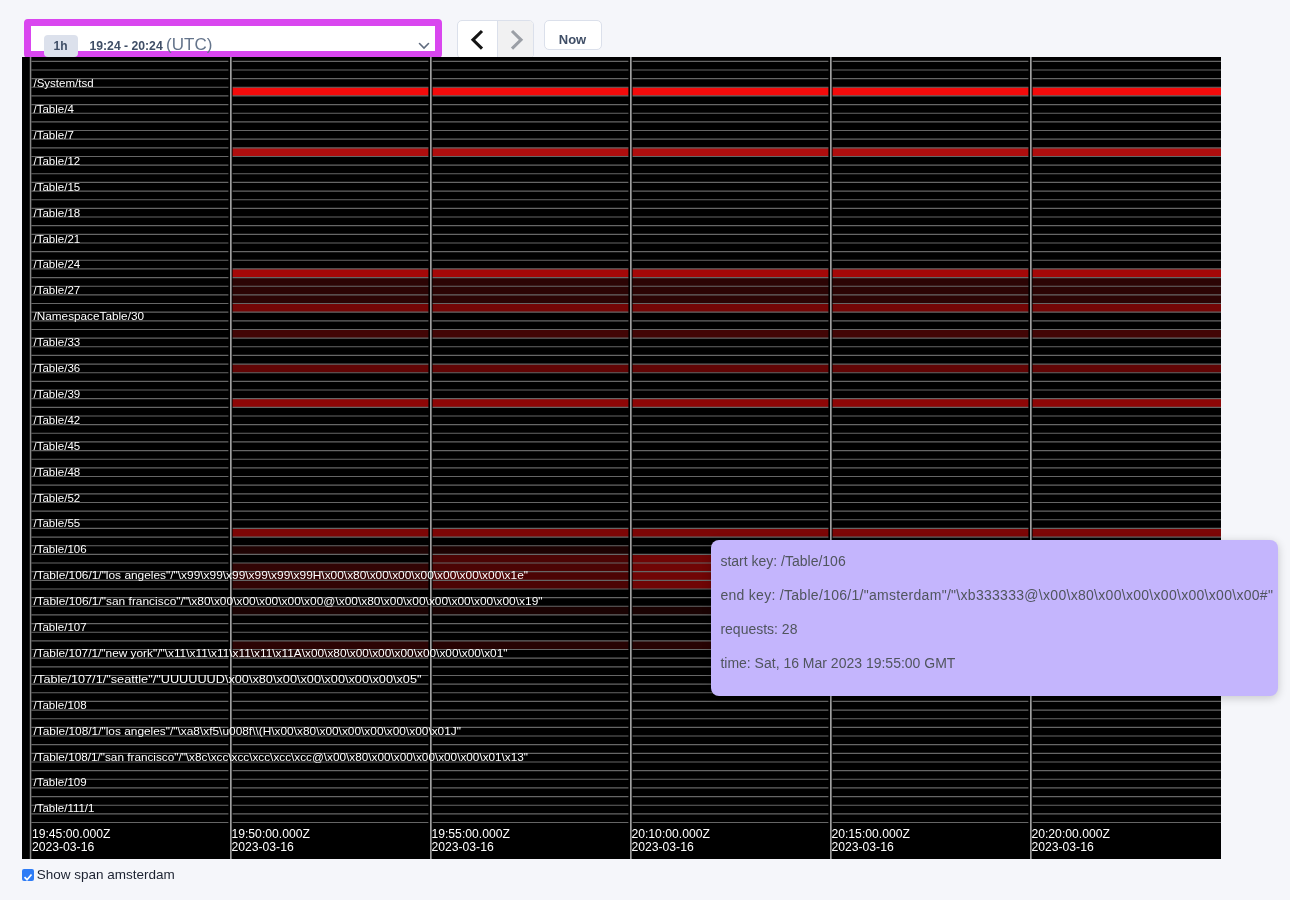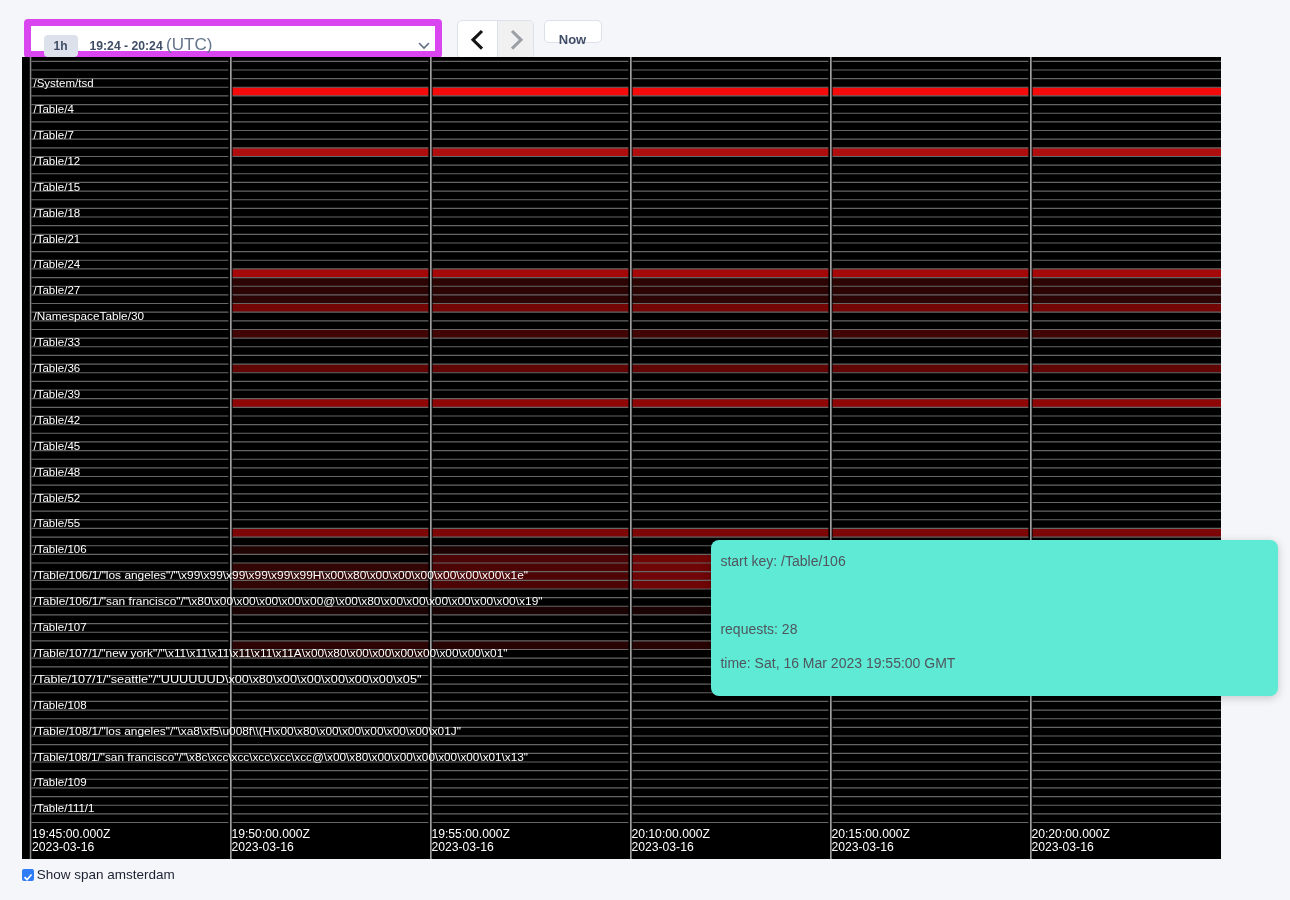--- a/index.html
+++ b/index.html
@@ -12,7 +12,7 @@
   .btngrp { position:absolute; left:457px; top:20px; width:77px; height:39px; border:1px solid #dbe0eb; border-radius:5px; background:#fff; overflow:hidden; }
   .btngrp .half { position:absolute; top:0; width:38.5px; height:100%; }
   .btngrp .r { left:38.5px; background:#f1f1f2; border-left:1px solid #dbe0eb; }
-  .nowbtn { position:absolute; left:543.5px; top:20px; width:58px; height:23px; background:#fff; border:1px solid #dbe0eb; border-radius:5px;
+  .nowbtn { position:absolute; left:543.5px; top:20px; width:58px; height:30px; background:#fff; border:1px solid #dbe0eb; border-radius:5px;
             font-weight:bold; font-size:13px; color:#3f4e66; text-align:center; line-height:37px; }
   .tooltip { position:absolute; left:710.9px; top:540.3px; width:567.6px; height:155.9px; background:#5eead4; border-radius:8px;
              box-shadow:0 2px 10px rgba(0,0,0,0.2); font-size:14px; color:#50555e; }

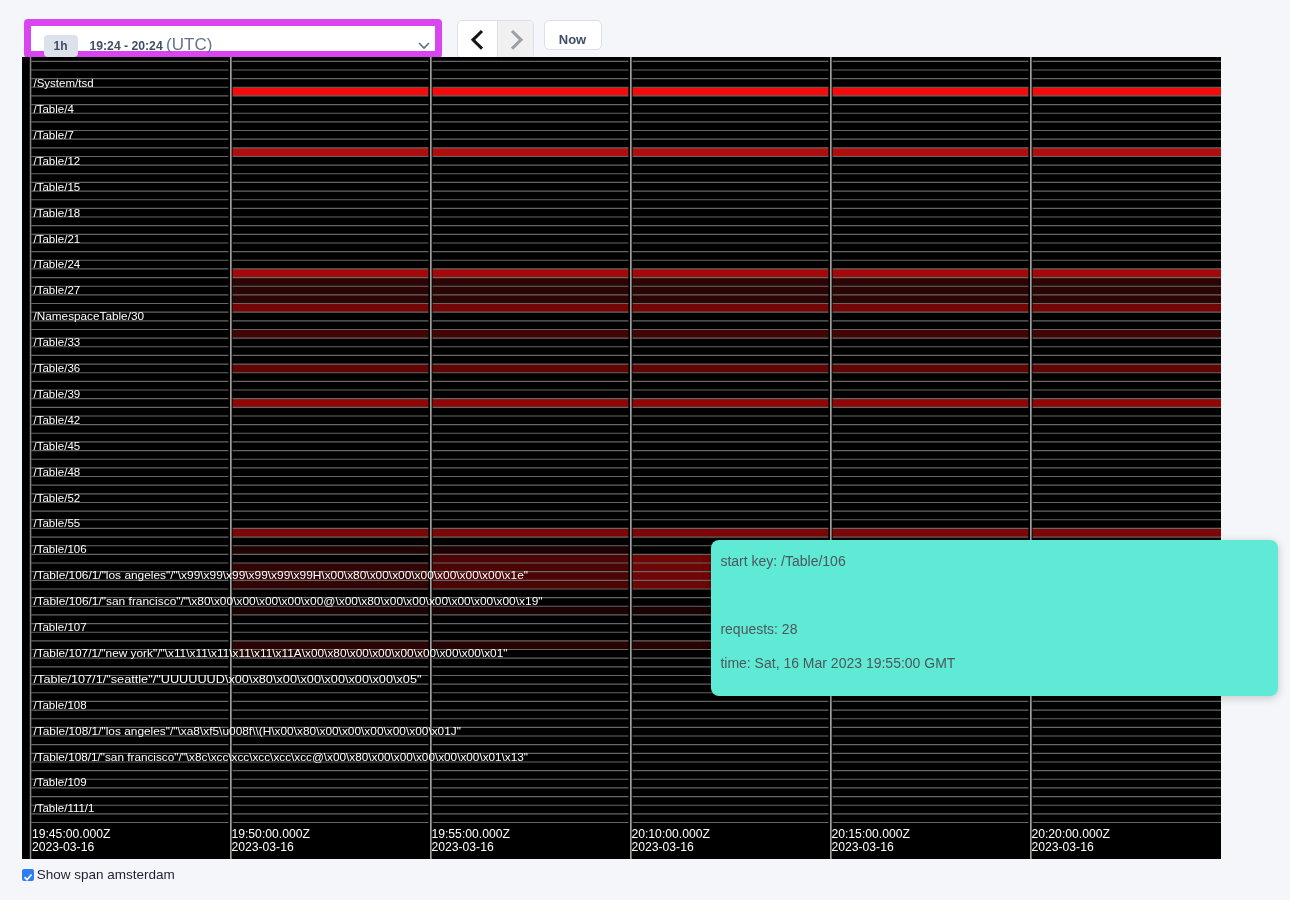--- a/index.html
+++ b/index.html
@@ -14,7 +14,7 @@
   .btngrp .r { left:38.5px; background:#f1f1f2; border-left:1px solid #dbe0eb; }
   .nowbtn { position:absolute; left:543.5px; top:20px; width:58px; height:30px; background:#fff; border:1px solid #dbe0eb; border-radius:5px;
             font-weight:bold; font-size:13px; color:#3f4e66; text-align:center; line-height:37px; }
-  .tooltip { position:absolute; left:710.9px; top:540.3px; width:567.6px; height:155.9px; background:#5eead4; border-radius:8px;
+  .tooltip { position:absolute; left:710.9px; top:540.3px; width:567.6px; height:155.9px; background:#c4b5fd; border-radius:8px;
              box-shadow:0 2px 10px rgba(0,0,0,0.2); font-size:14px; color:#50555e; }
   .tooltip div { position:absolute; left:9.5px; white-space:nowrap; }
   .cbrow { position:absolute; left:22px; top:867px; height:16px; }

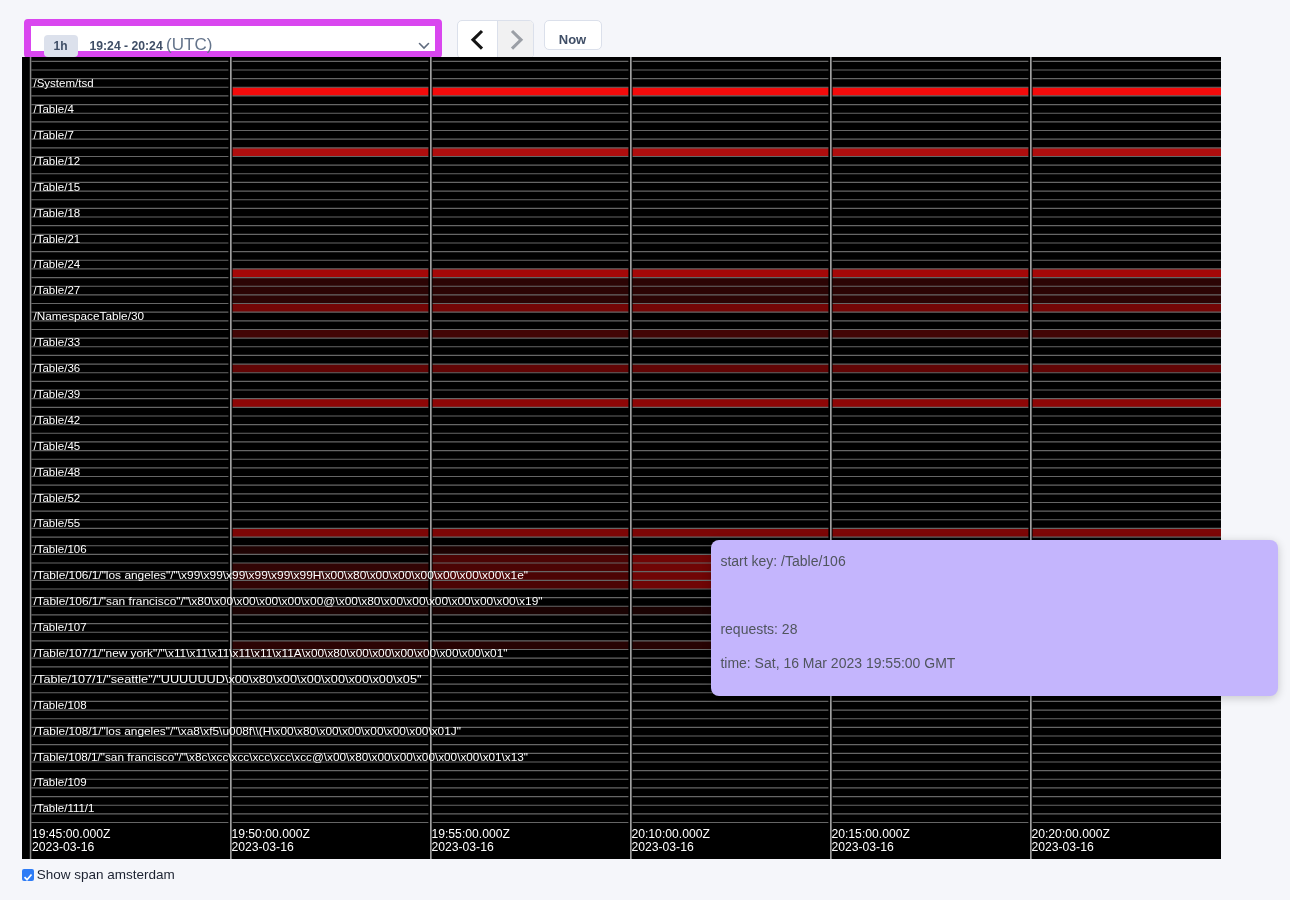--- a/index.html
+++ b/index.html
@@ -167,6 +167,7 @@
 </svg>
   <div class="tooltip">
     <div style="top:12.5px">start key: /Table/106</div>
+    <div style="top:46.5px;letter-spacing:0.29px">end key: /Table/106/1/"amsterdam"/"\xb333333@\x00\x80\x00\x00\x00\x00\x00\x00#"</div>
     <div style="top:80.5px">requests: 28</div>
     <div style="top:114.5px">time: Sat, 16 Mar 2023 19:55:00 GMT</div>
   </div>

